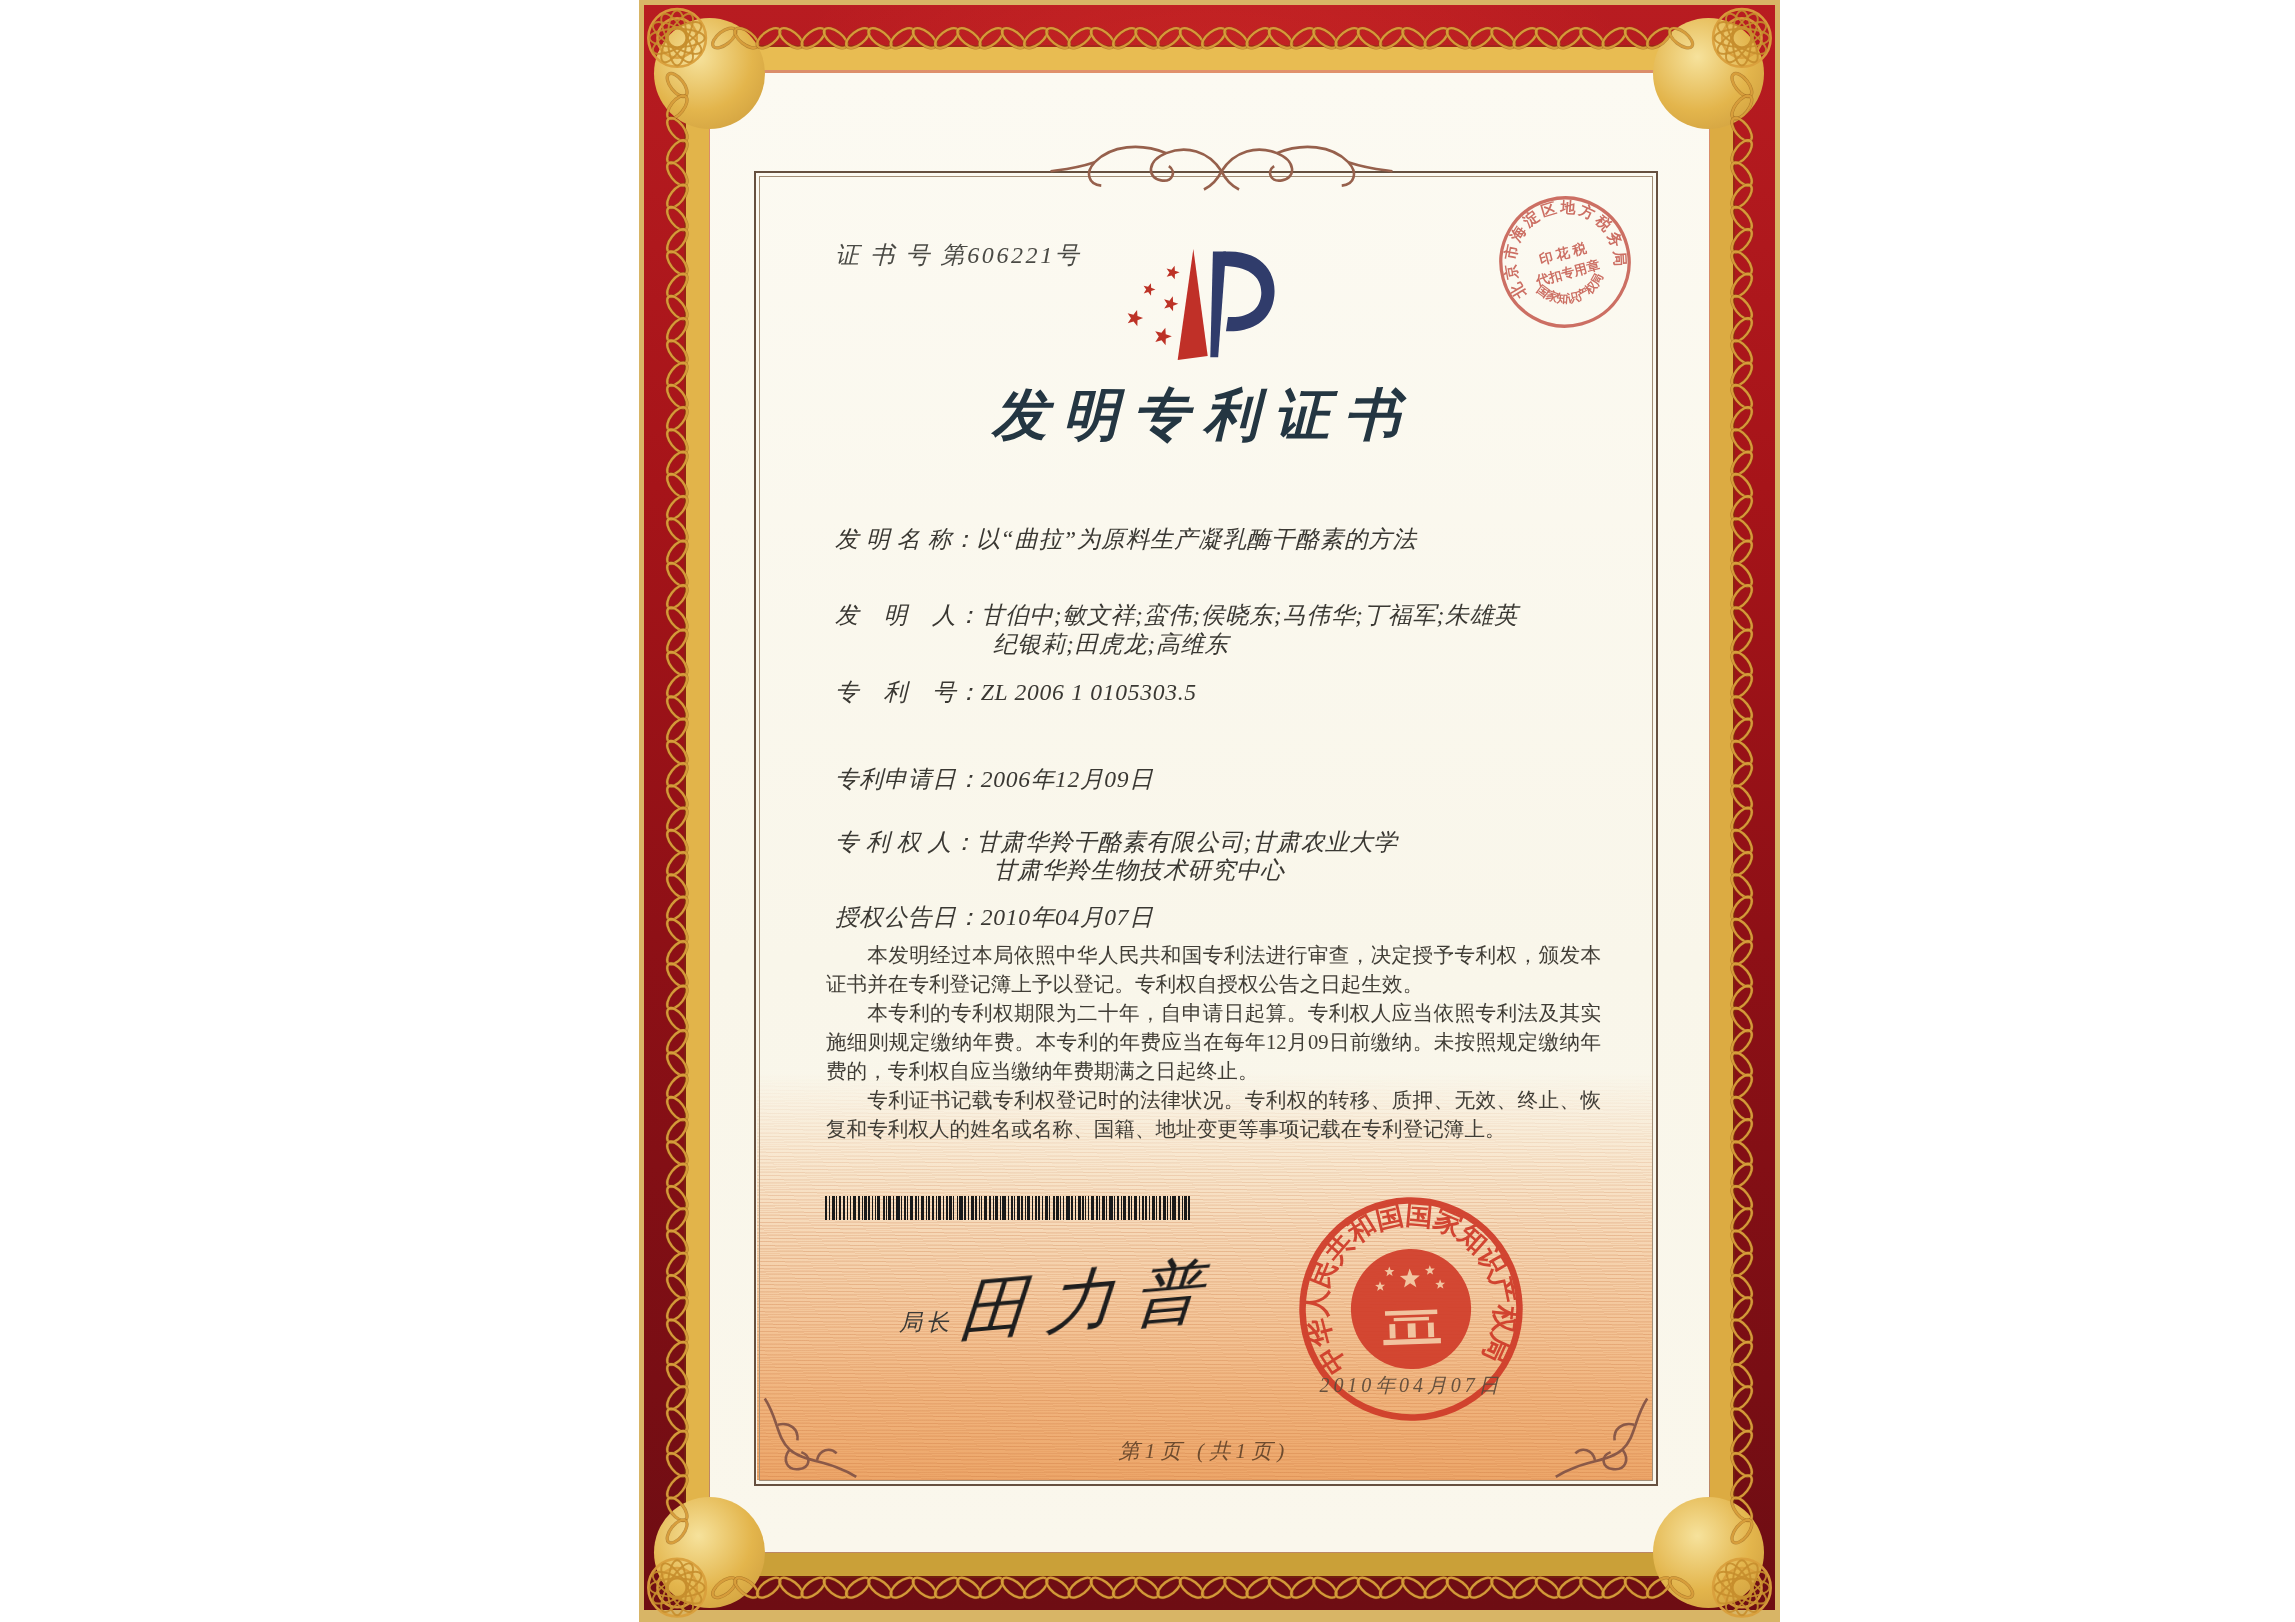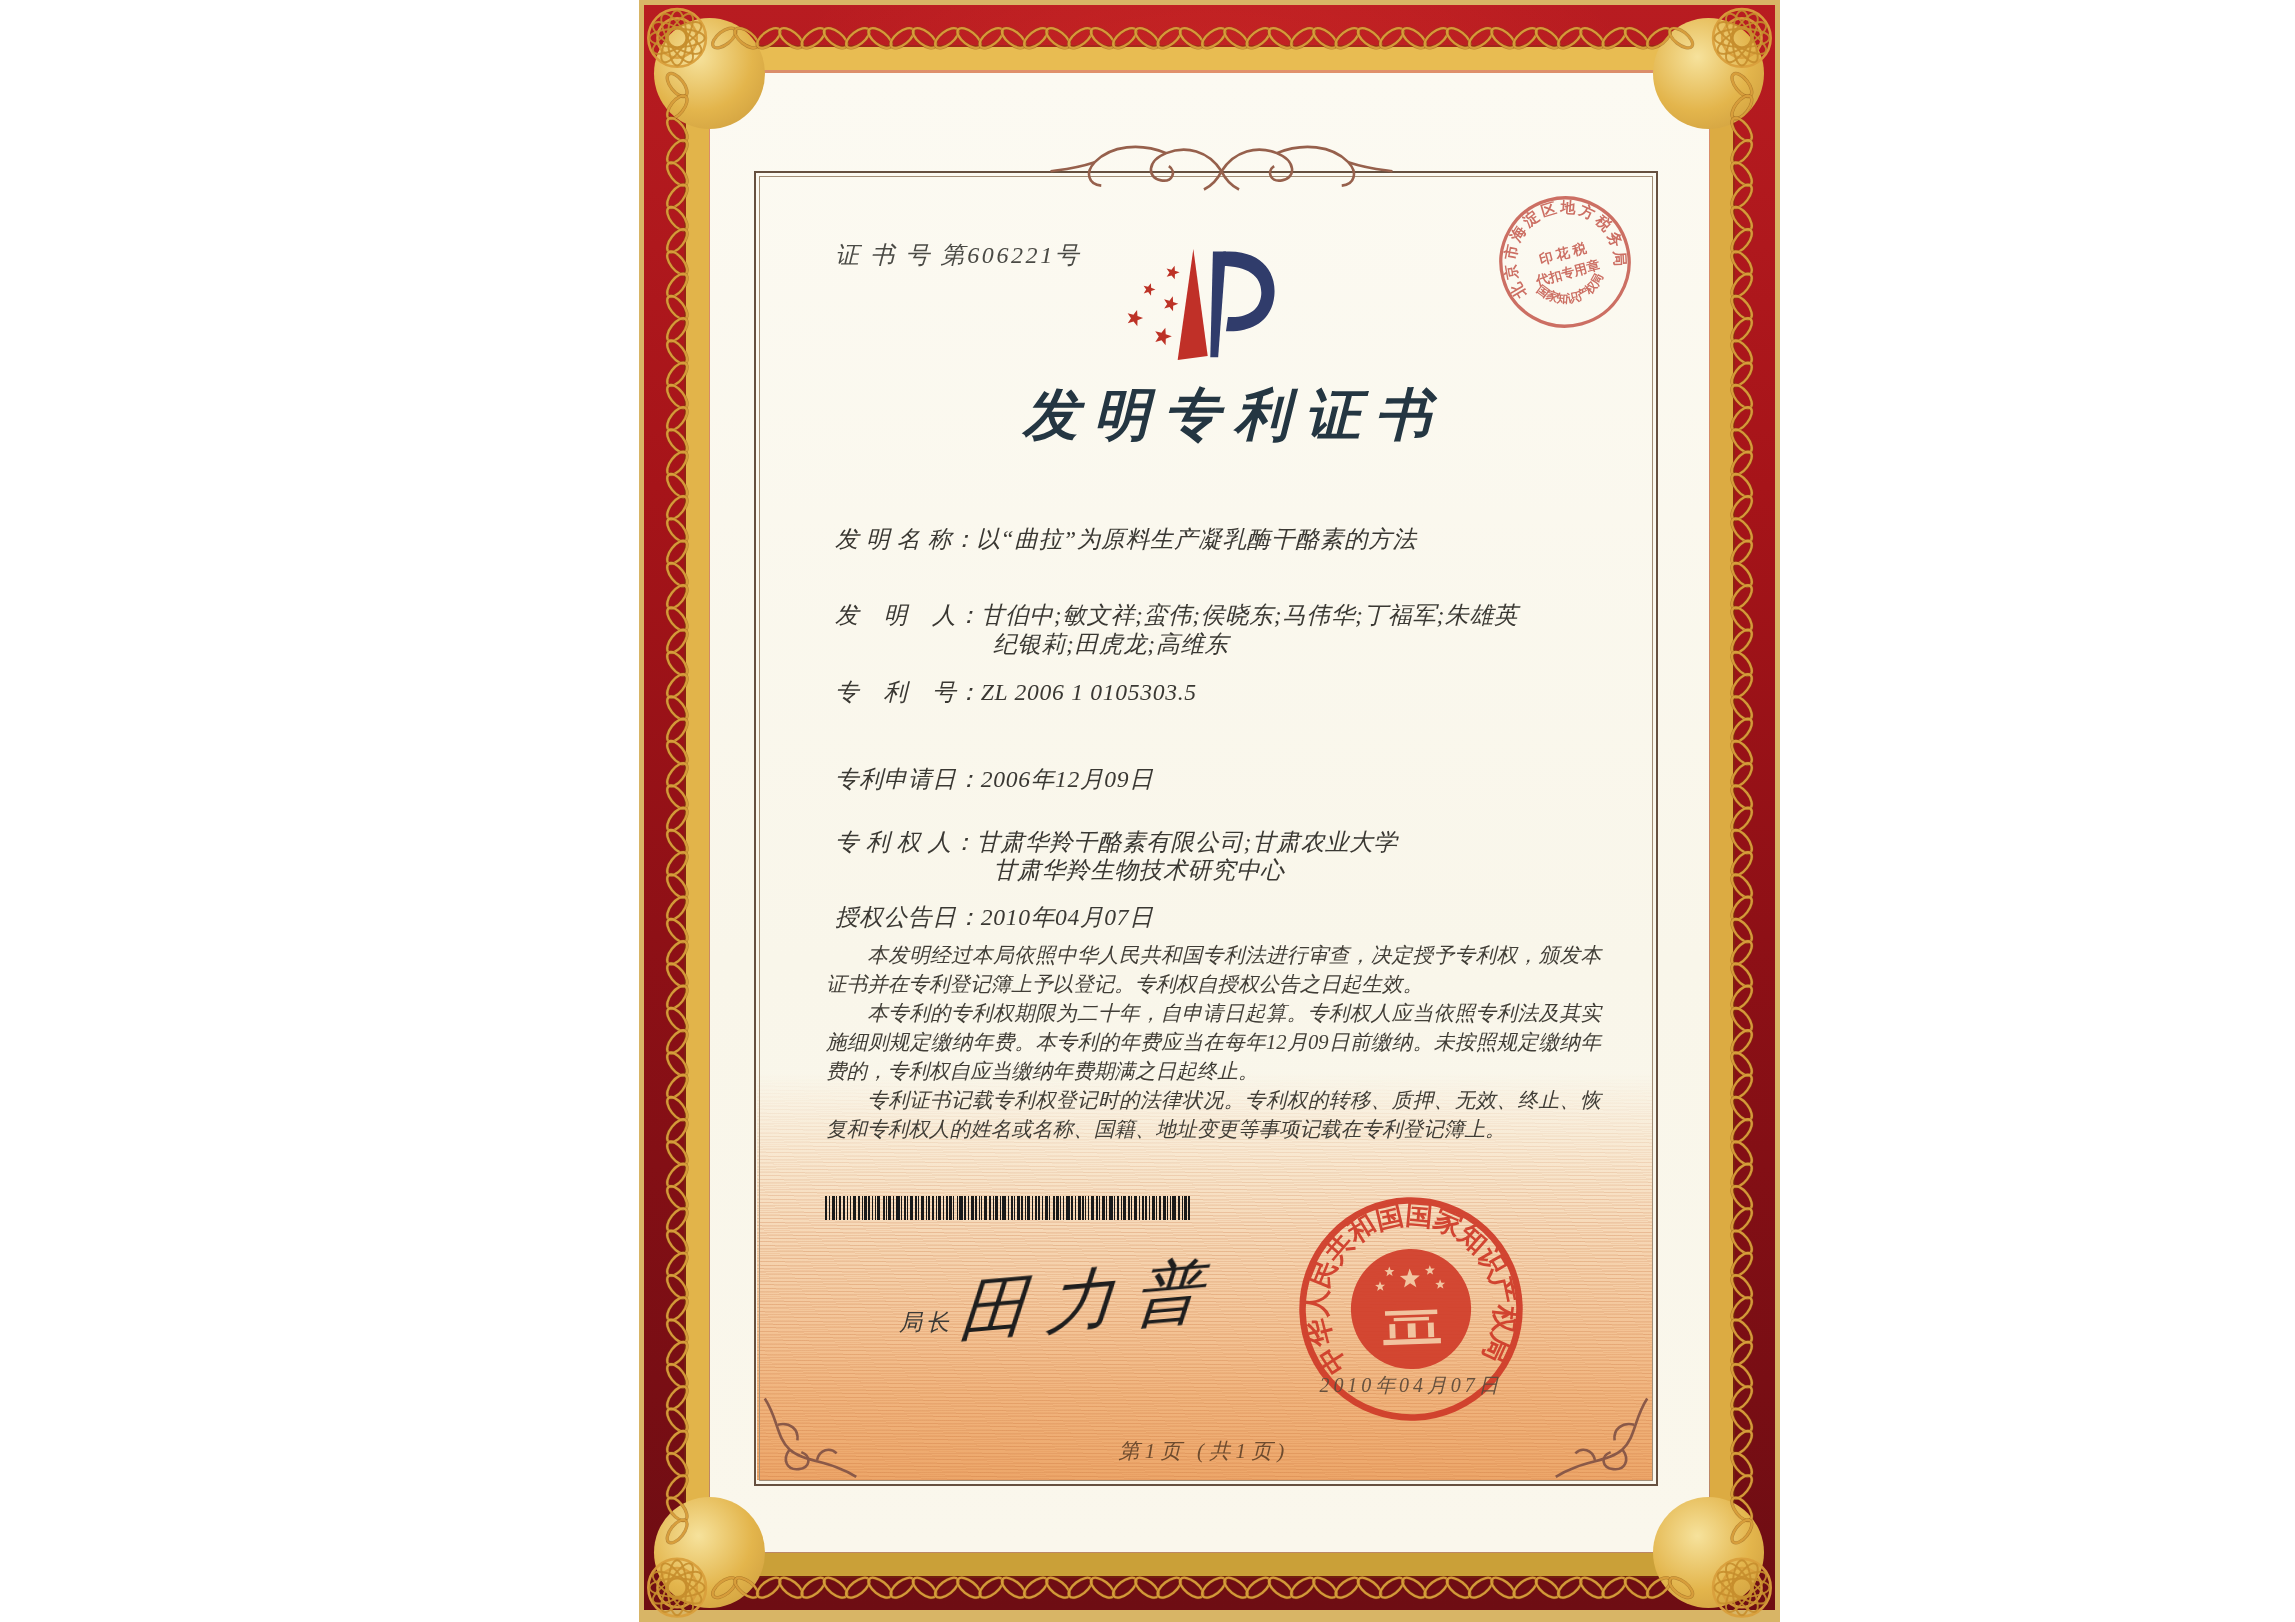--- a/index.html
+++ b/index.html
@@ -35,7 +35,7 @@
   
   .t{position:absolute;color:#3a3833;white-space:pre;font-style:italic;}
   #certno{left:196px;top:239px;font-size:24px;letter-spacing:2.6px;color:#4a4a45;}
-  #title{left:353px;top:378px;width:484px;text-align:center;font-size:56px;font-weight:700;
+  #title{left:353px;top:378px;width:484px;font-size:56px;font-weight:700;
     color:#243642;letter-spacing:14.4px;}
   .fld{font-size:23.6px;letter-spacing:0.7px;}
   #f-name{left:196px;top:523px;}

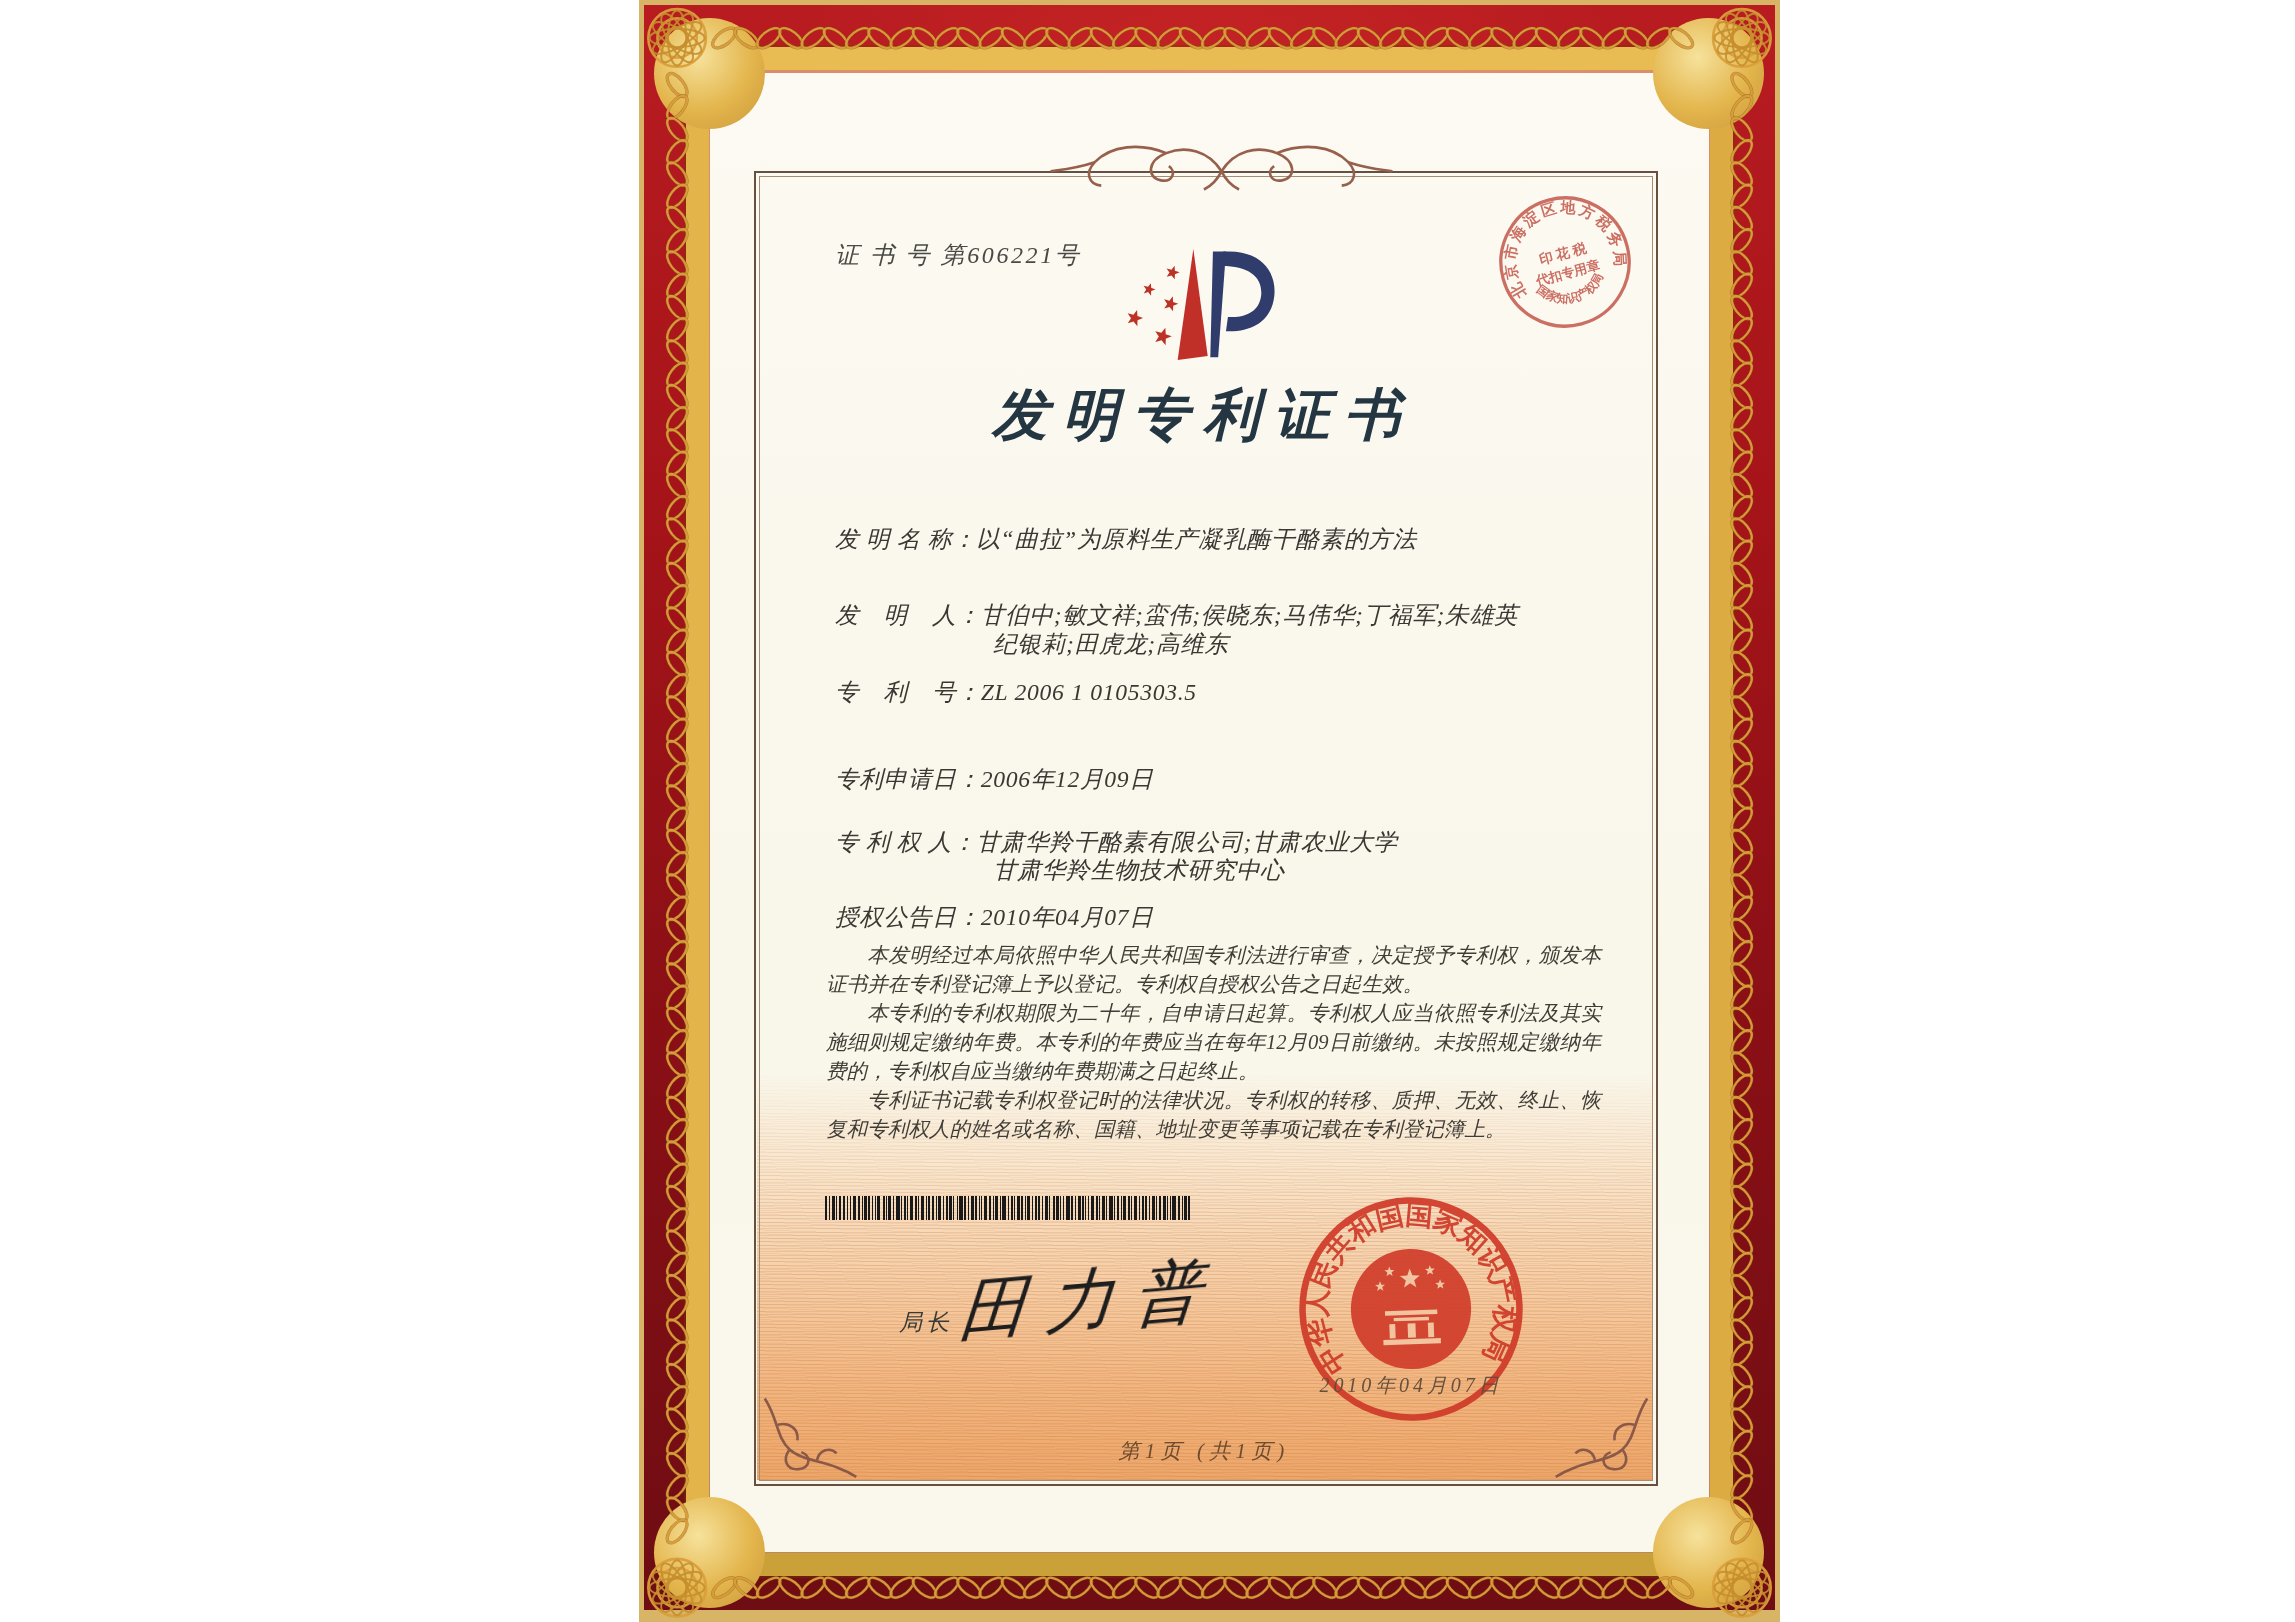--- a/index.html
+++ b/index.html
@@ -47,7 +47,7 @@
   #f-own2{left:354px;top:854px;}
   #f-grant{left:196px;top:901px;}
   #paras{position:absolute;left:187px;top:941px;width:775px;font-size:20.6px;
-    line-height:29px;color:#403d36;text-align:justify;font-style:italic;}
+    line-height:29px;color:#403d36;text-align:justify;}
   #paras p{margin:0;text-indent:2em;}
   #footer{left:115px;top:1437px;width:900px;text-align:center;font-size:21px;
     color:#6d4b2e;letter-spacing:5.2px;}

